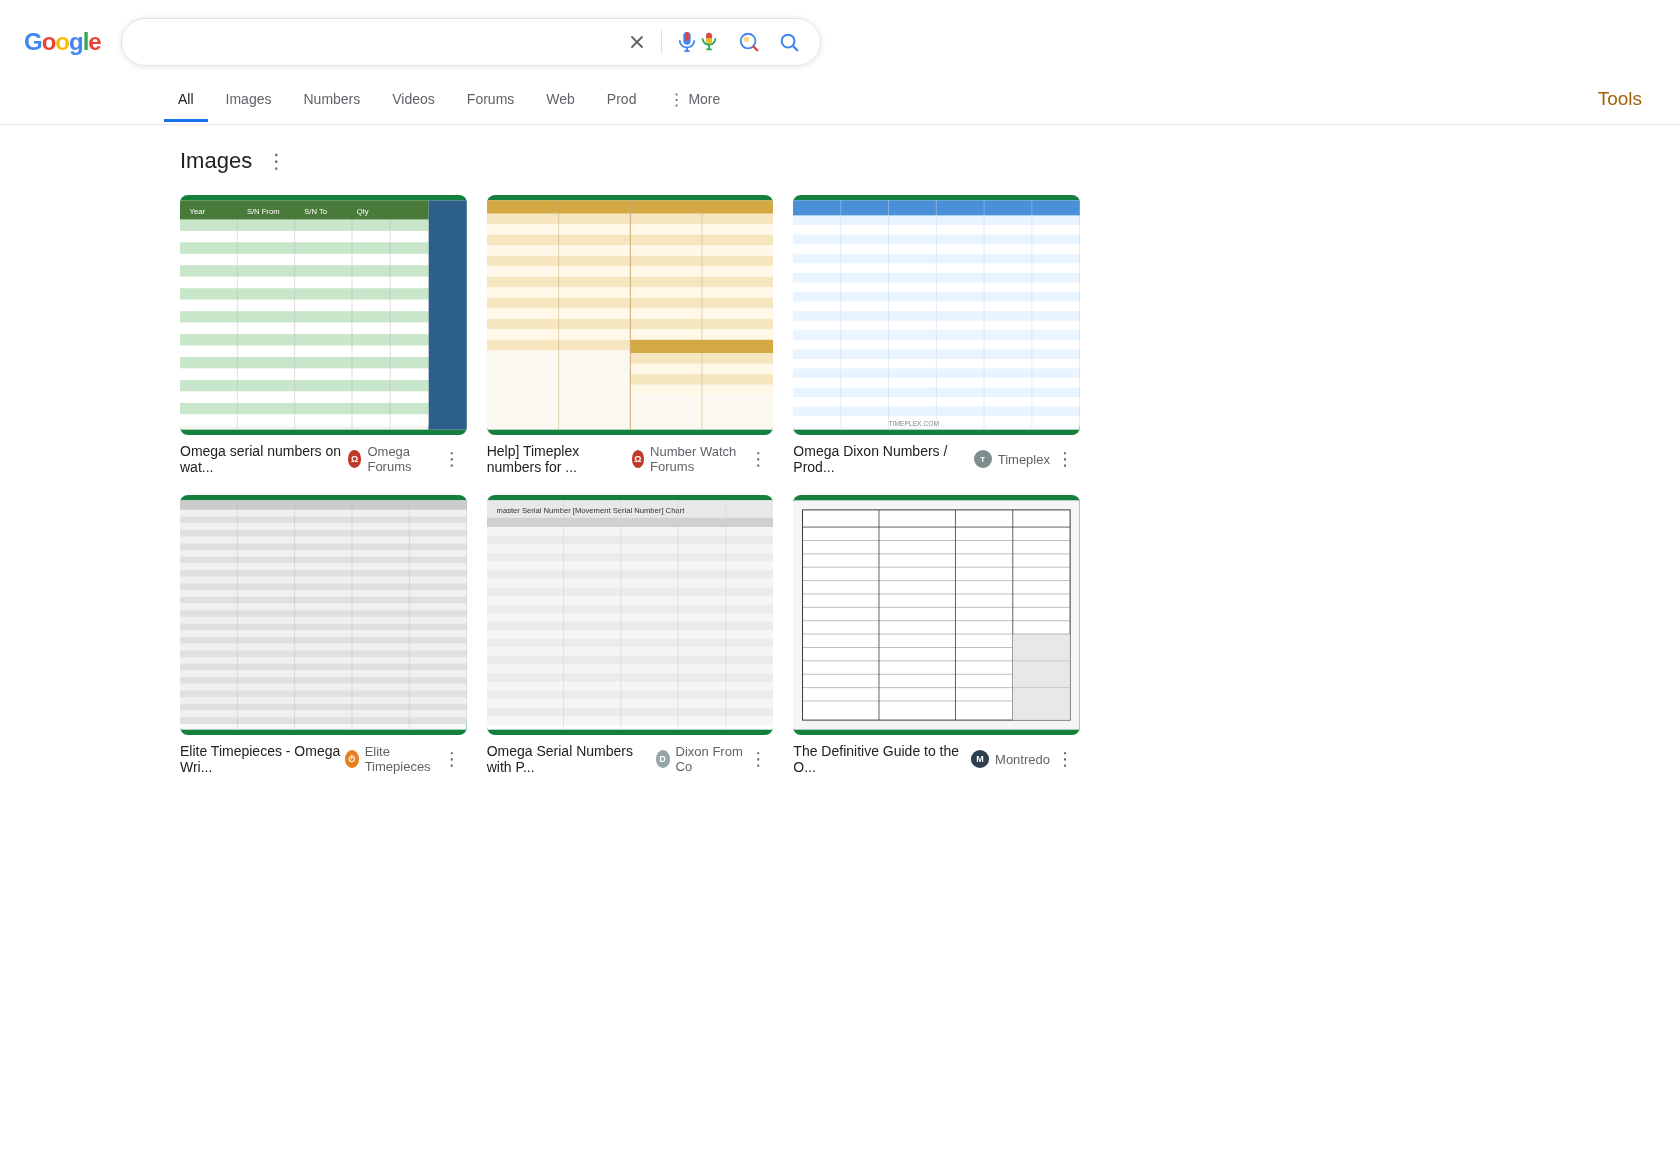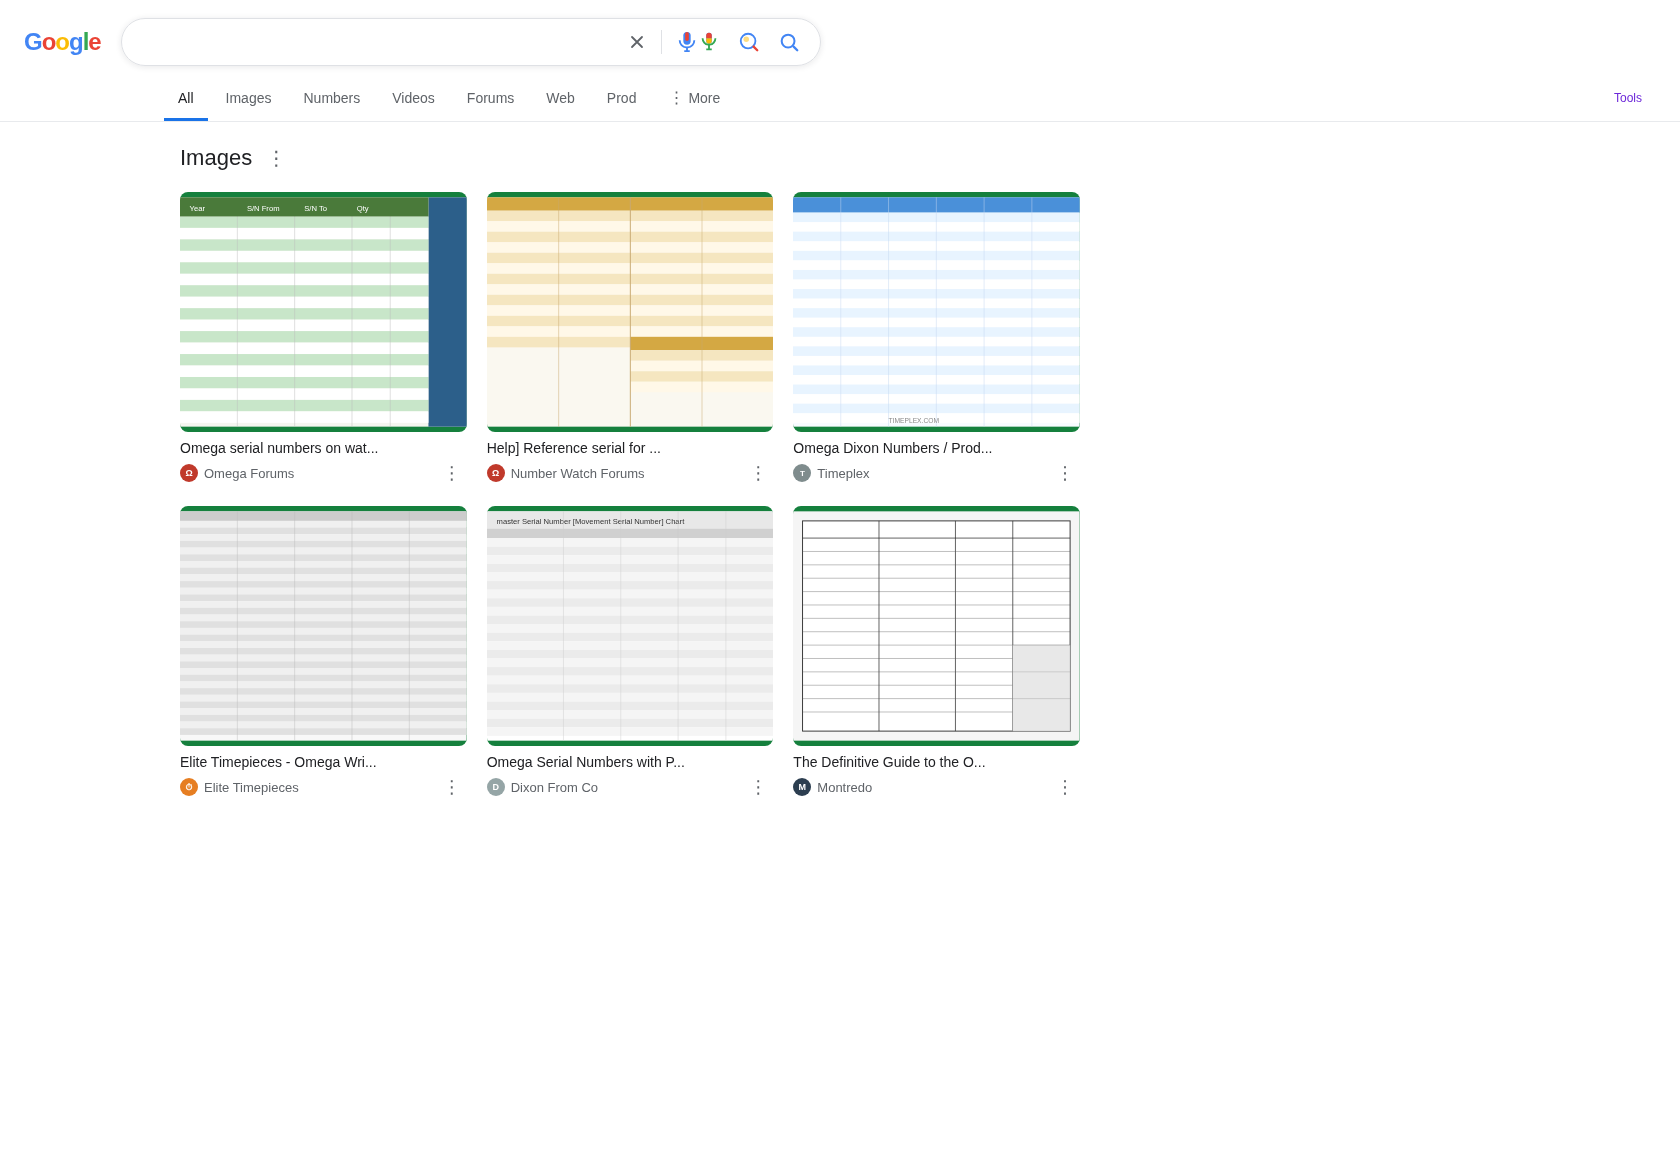--- a/index.html
+++ b/index.html
@@ -41,7 +41,7 @@
     .nav-item.active { color: #202124; border-bottom-color: #1a73e8; }
     .nav-right { margin-left: auto; }
     .tools-btn {
-      padding: 12px 14px; font-size: 12px; color: #6d28d9;
+      padding: 12px 14px; font-size: 19px; color: #a16207;
       cursor: pointer; background: none; border: none; border-bottom: 3px solid transparent; margin-bottom: -1px;
     }
 

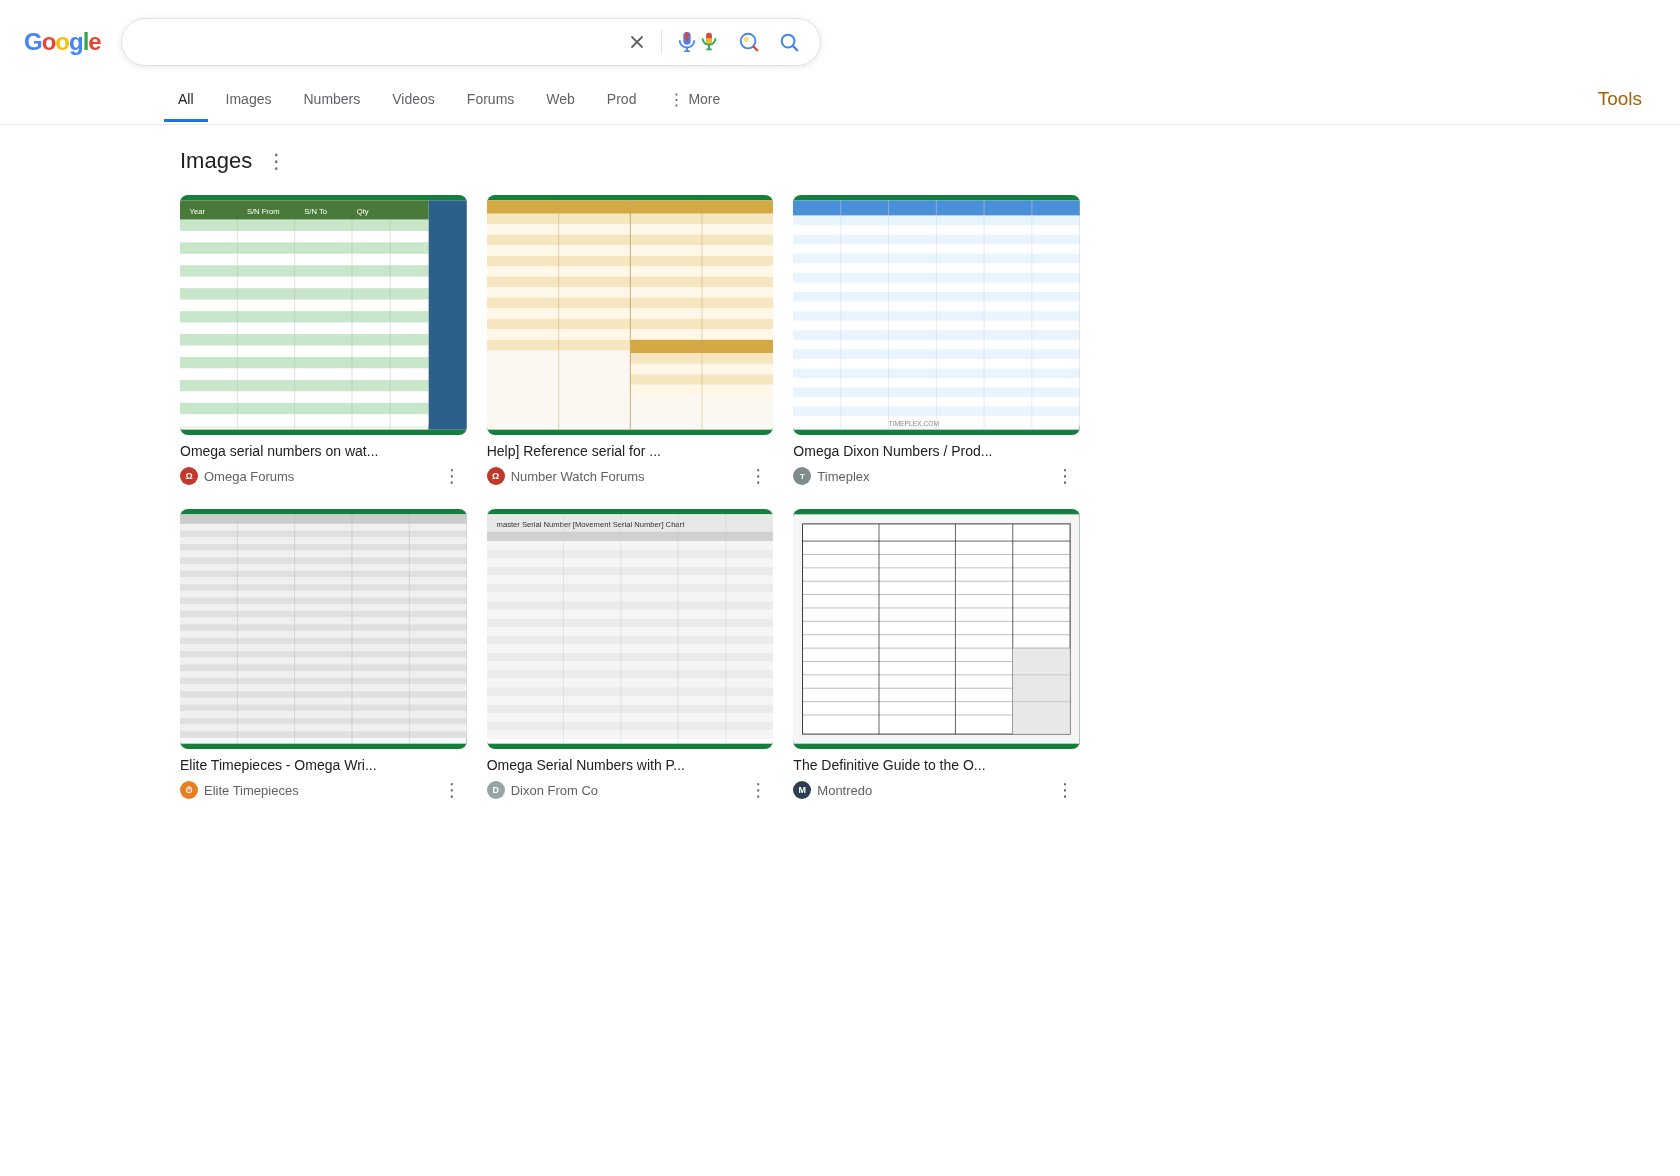--- a/index.html
+++ b/index.html
@@ -64,7 +64,7 @@
     }
     .image-thumb svg { width: 100%; height: 100%; }
 
-    .image-caption { display: flex; flex-direction: column; gap: 4px; }
+    .image-caption { display: flex; flex-direction: row; gap: 4px; }
     .image-title { font-size: 14px; color: #202124; font-weight: 400; }
     .image-source-row { display: flex; align-items: center; justify-content: space-between; }
     .image-source { display: flex; align-items: center; gap: 6px; font-size: 13px; color: #5f6368; }

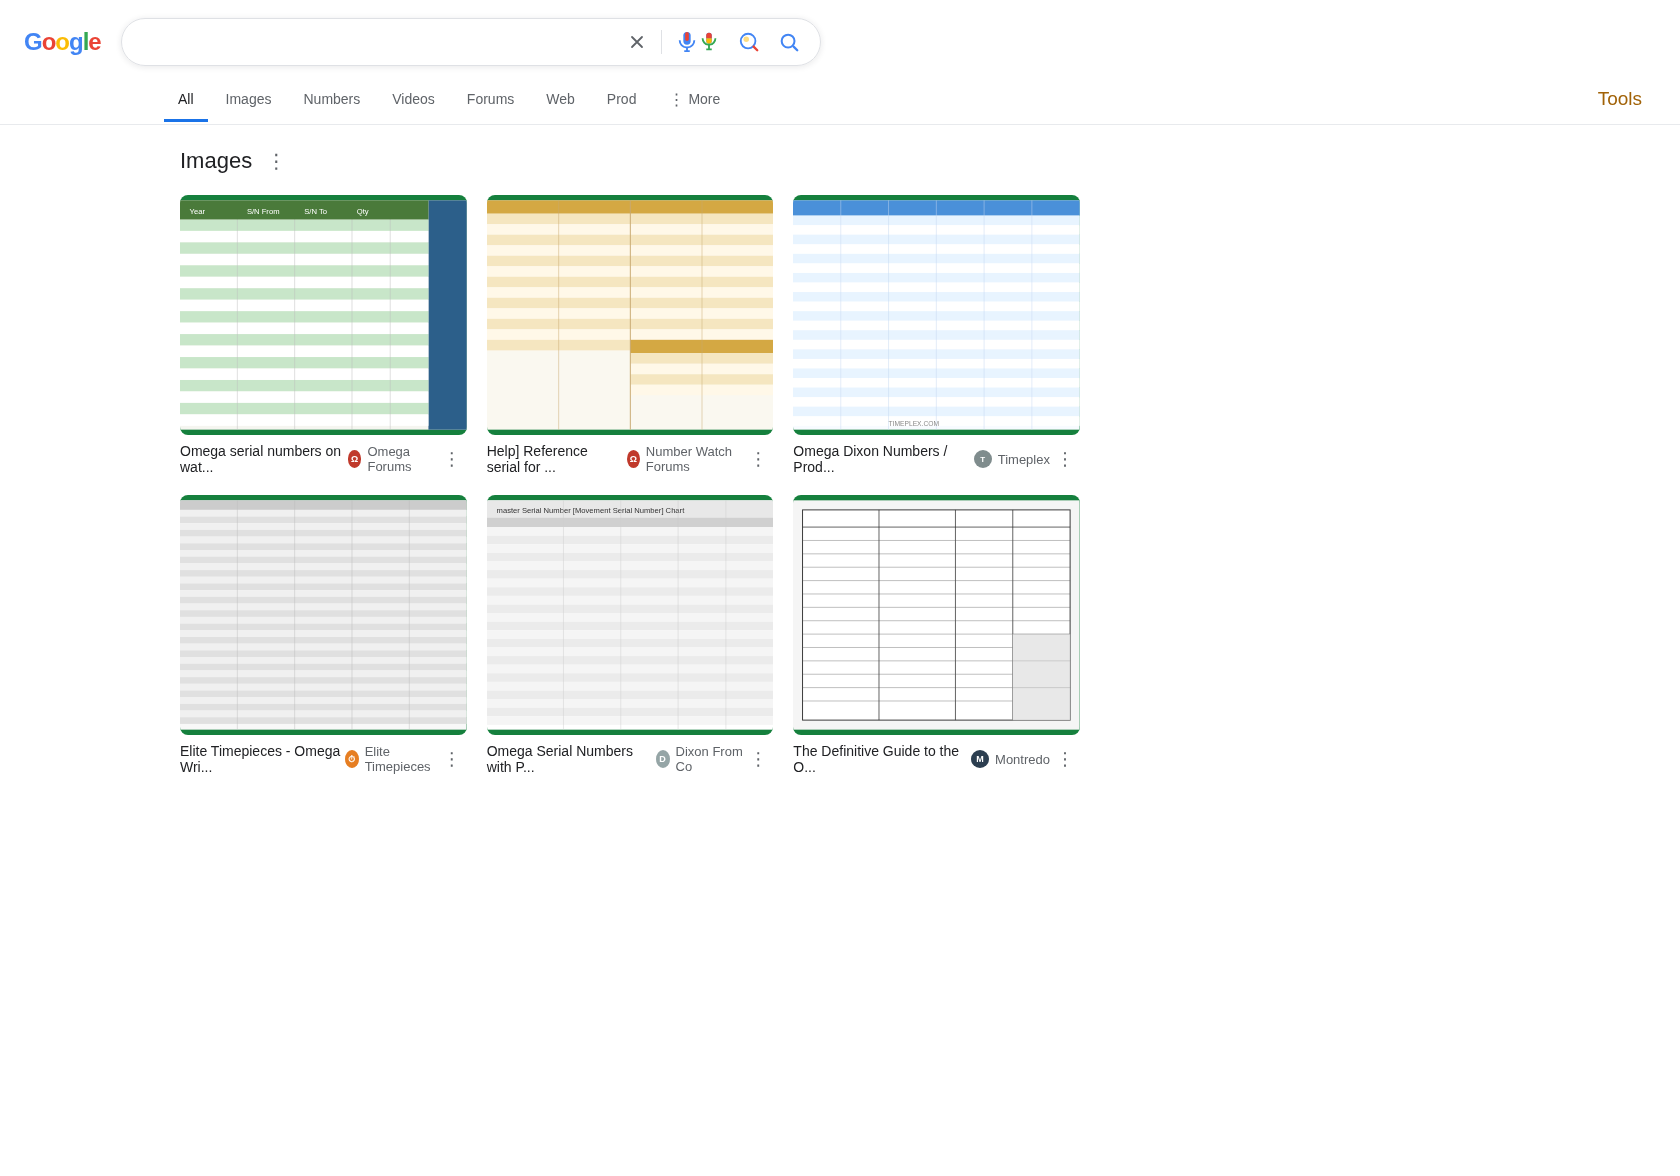--- a/index.html
+++ b/index.html
@@ -240,7 +240,7 @@
         </svg>
       </div>
       <div class="image-caption">
-        <span class="image-title">Help] Reference serial for ...</span>
+        <span class="image-title">Help] Timeplex numbers for ...</span>
         <div class="image-source-row">
           <div class="image-source">
             <div class="source-favicon" style="background:#c0392b;">

